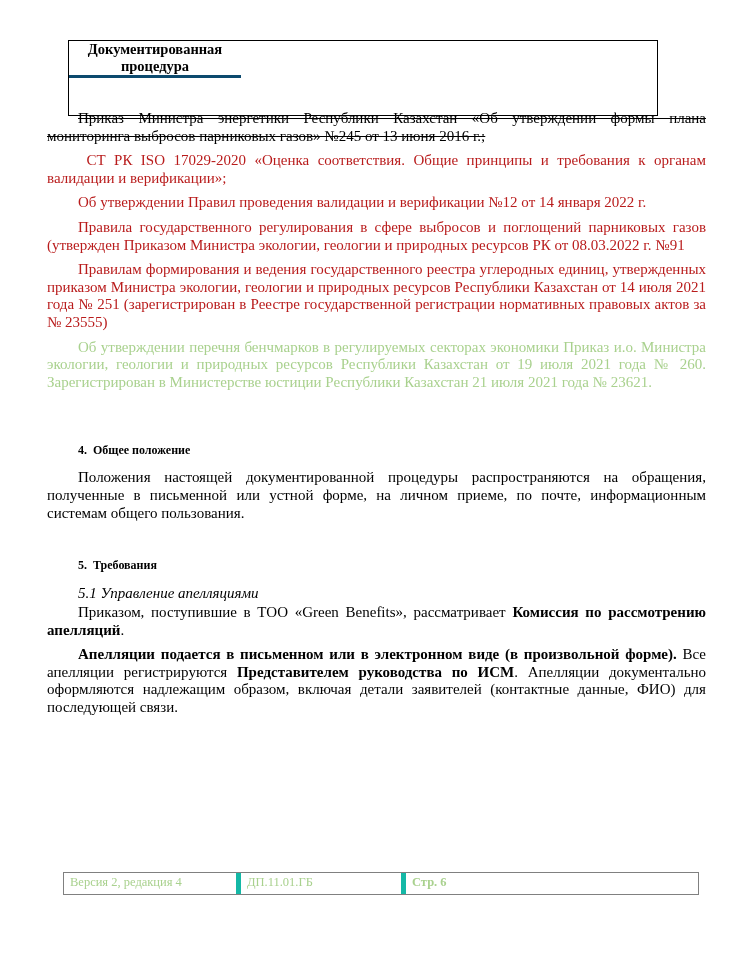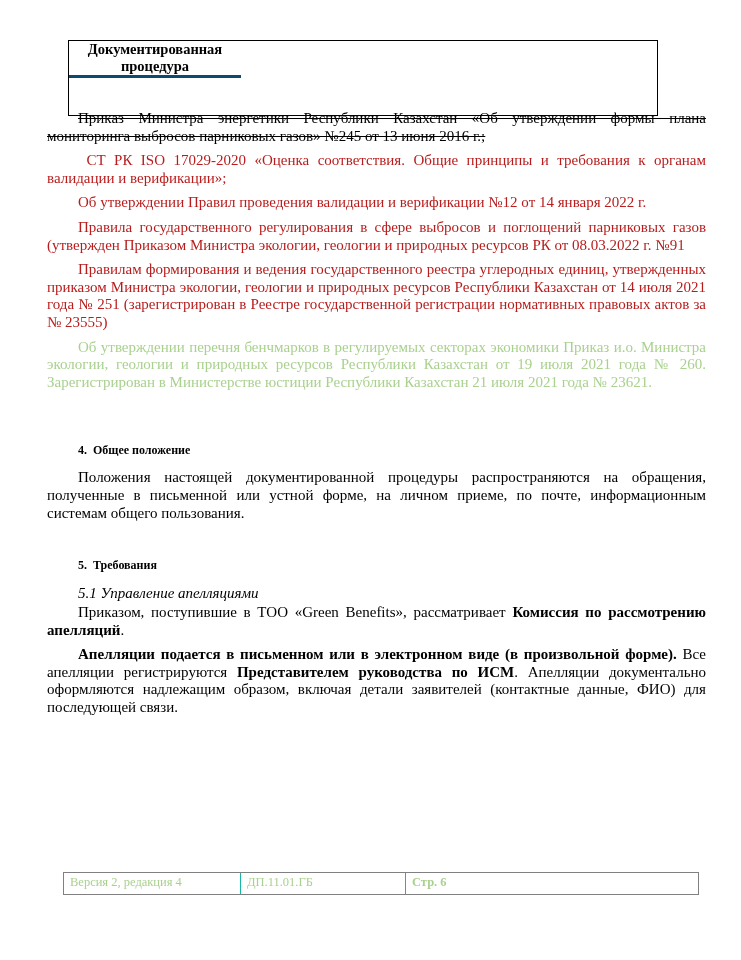--- a/index.html
+++ b/index.html
@@ -73,7 +73,7 @@
   }
   .footer-cell {
     font-size:12.5px; color:#a9d18e; padding:2px 6px 0 6px;
-    border-right:1px solid #14b8a6; white-space:nowrap; overflow:hidden;
+    border-right:5px solid #14b8a6; white-space:nowrap; overflow:hidden;
   }
   .footer-cell:last-child { border-right:none;font-weight:bold; }
   .footer-cell.center { text-align:left; }

